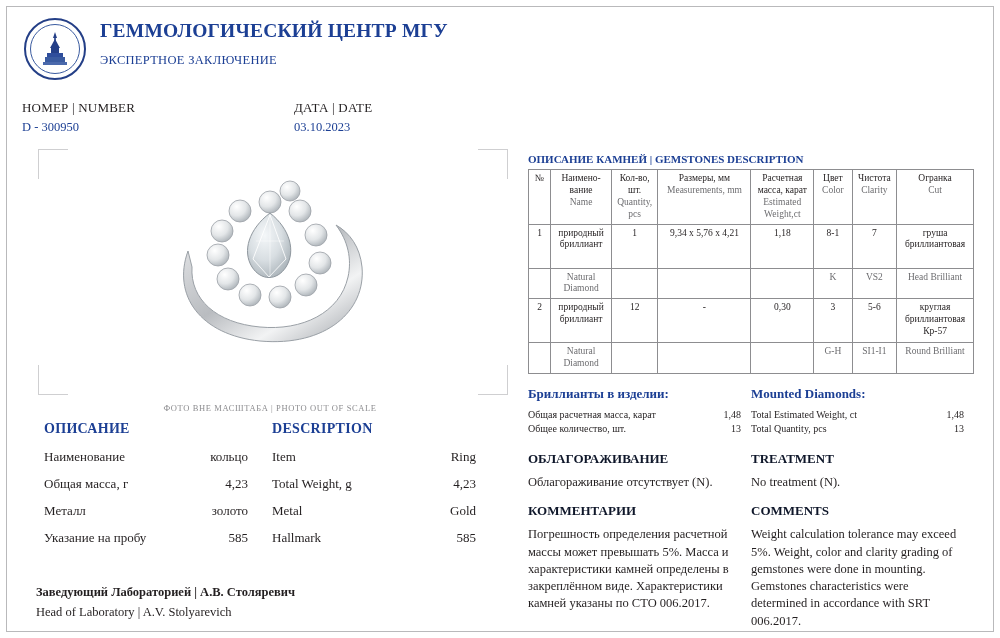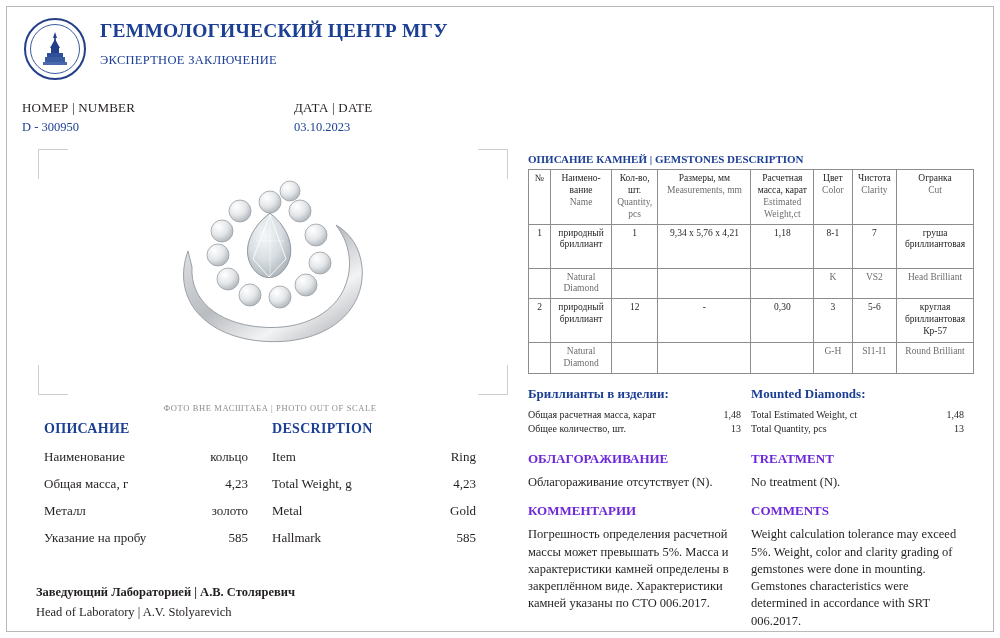--- a/index.html
+++ b/index.html
@@ -220,7 +220,7 @@
   .tc-cols { display: flex; margin-top: 14px; }
   .tc-col { width: 50%; padding-right: 14px; }
   .tc-head {
-    color: #6d28d9;
+    color: #0f172a;
     font-weight: bold;
     font-size: 13px;
     margin-bottom: 7px;

